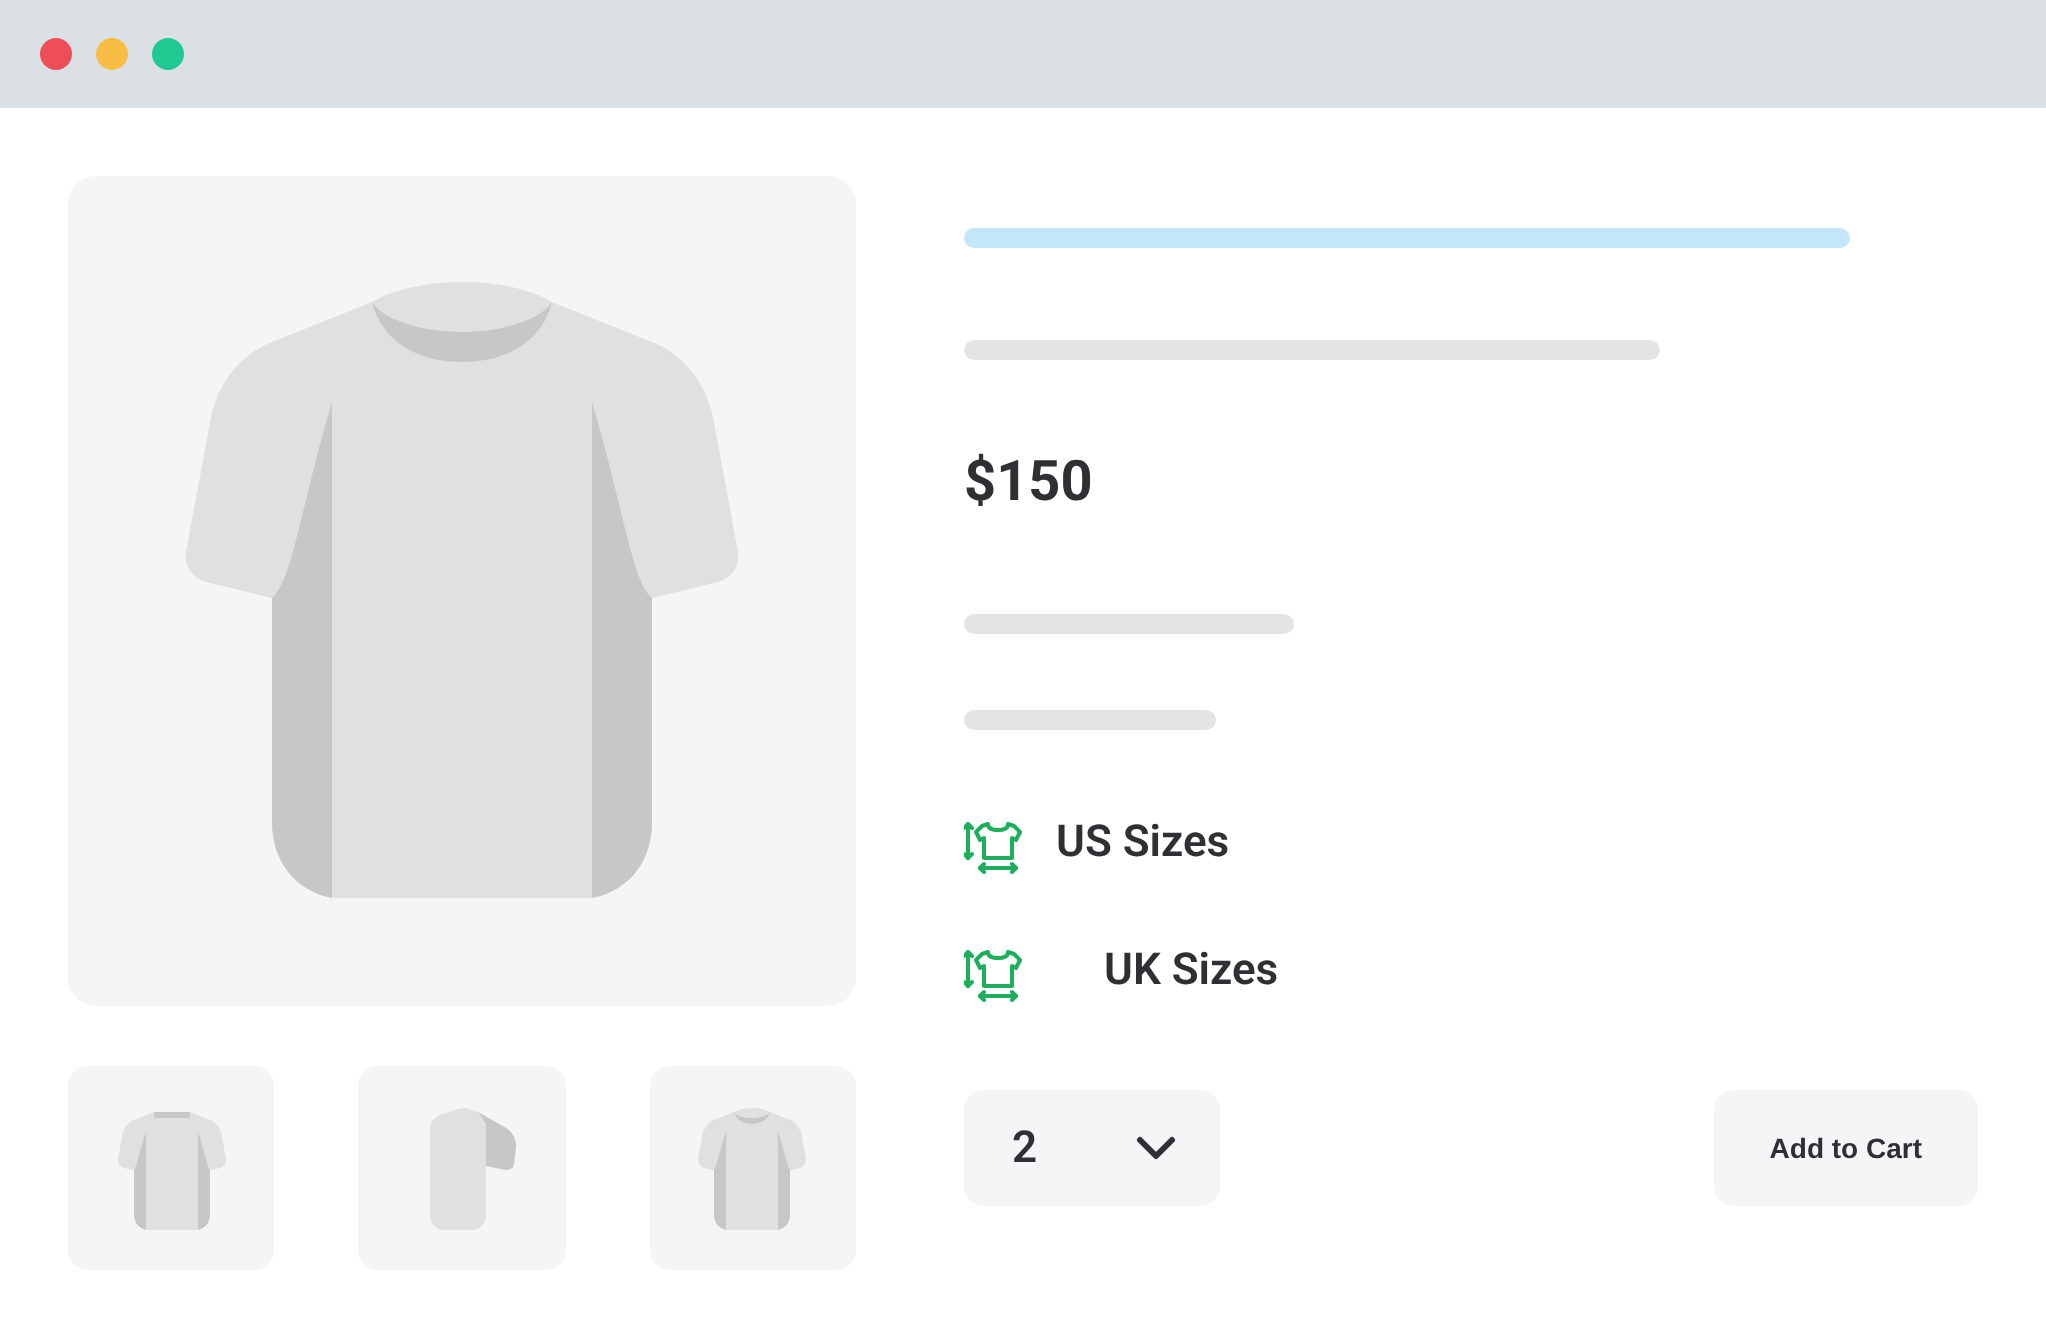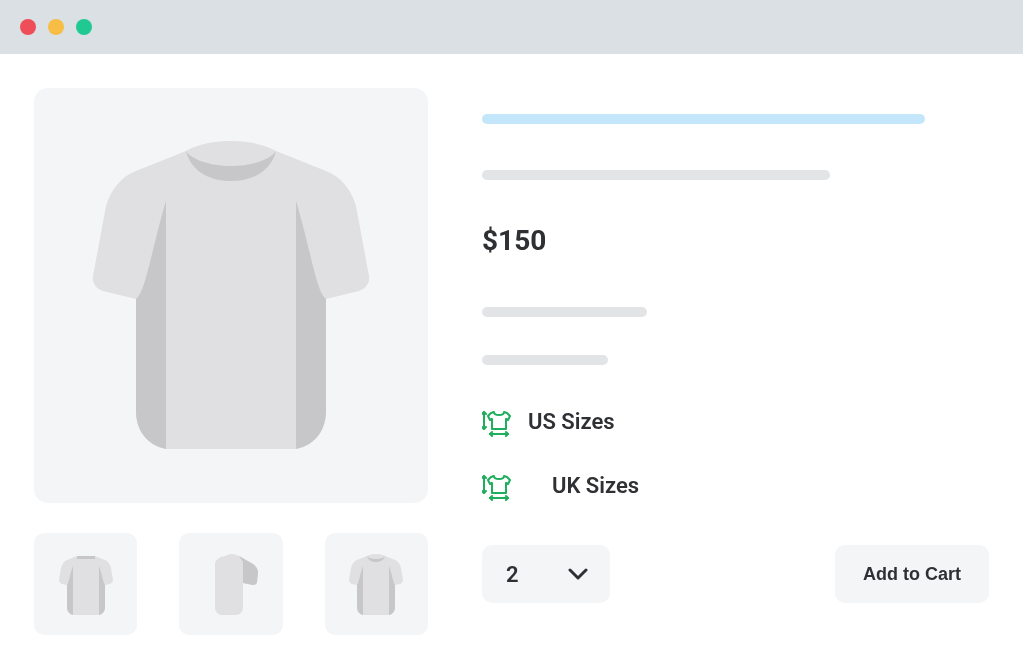--- a/index.html
+++ b/index.html
@@ -131,7 +131,7 @@
     border: none;
     border-radius: 10px;
     padding: 0 28px;
-    font-size: 18px;
+    font-size: 14px;
     font-weight: 700;
     color: #2f3034;
     cursor: pointer;

